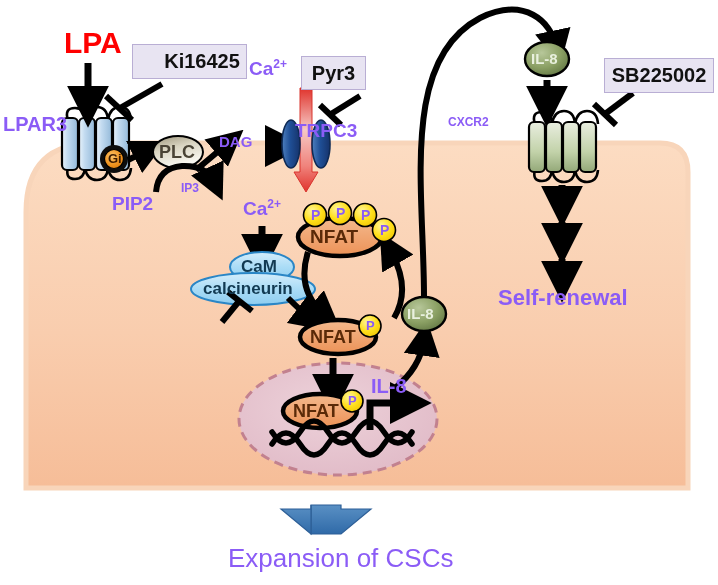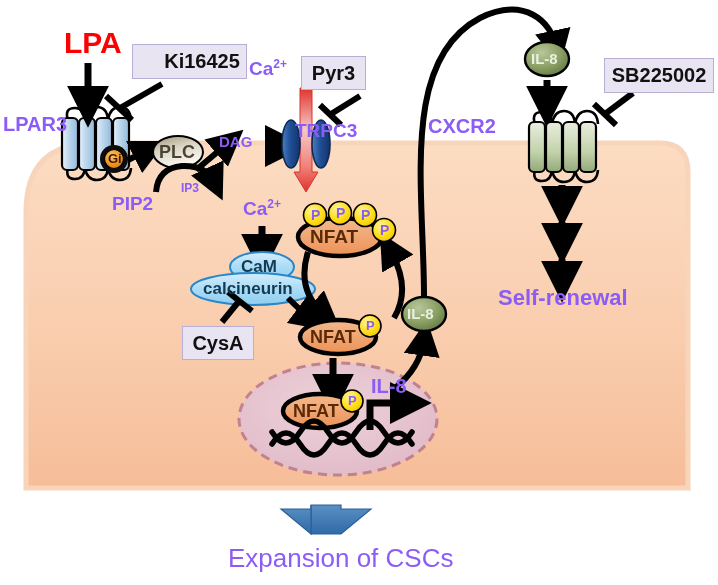--- a/index.html
+++ b/index.html
@@ -372,7 +372,7 @@
 
   <div class="lbl" style="left:531px; top:51px; font-size:15px; color:#e9f0de;">IL-8</div>
 
-  <div class="lbl" style="left:428px; top:116px; font-size:20px;">CXCR2</div>
+  <div class="lbl" style="left:448px; top:116px; font-size:12px;">CXCR2</div>
 
   <div class="inhibitor-box" style="left:604px; top:58px; width:108px; height:33px; font-size:20px;">SB225002</div>
 

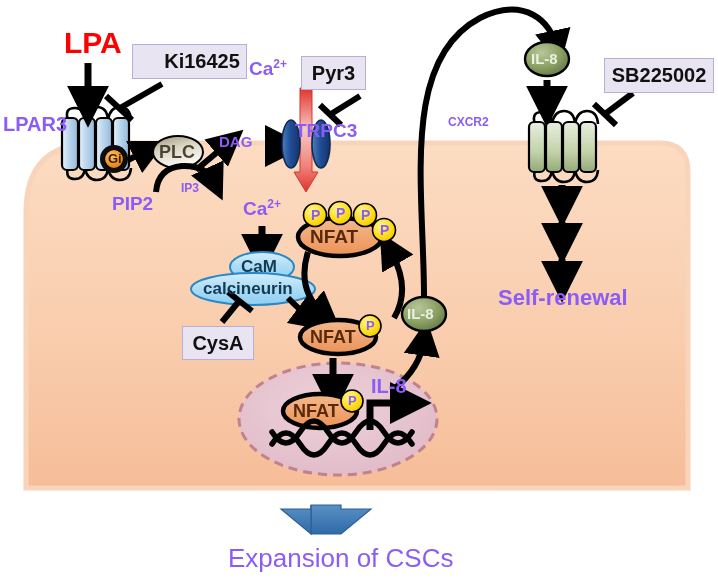--- a/index.html
+++ b/index.html
@@ -352,7 +352,6 @@
 
   <div class="lbl" style="left:203px; top:280px; font-size:17px; color:#123a52;">calcineurin</div>
 
-  <div class="inhibitor-box" style="left:182px; top:326px; width:70px; height:32px; font-size:20px;">CysA</div>
 
   <div class="lbl" style="left:310px; top:227px; font-size:19px; color:#5a2a08;">NFAT</div>
   <div class="lbl" style="left:311px; top:208px; font-size:14px;">P</div>

